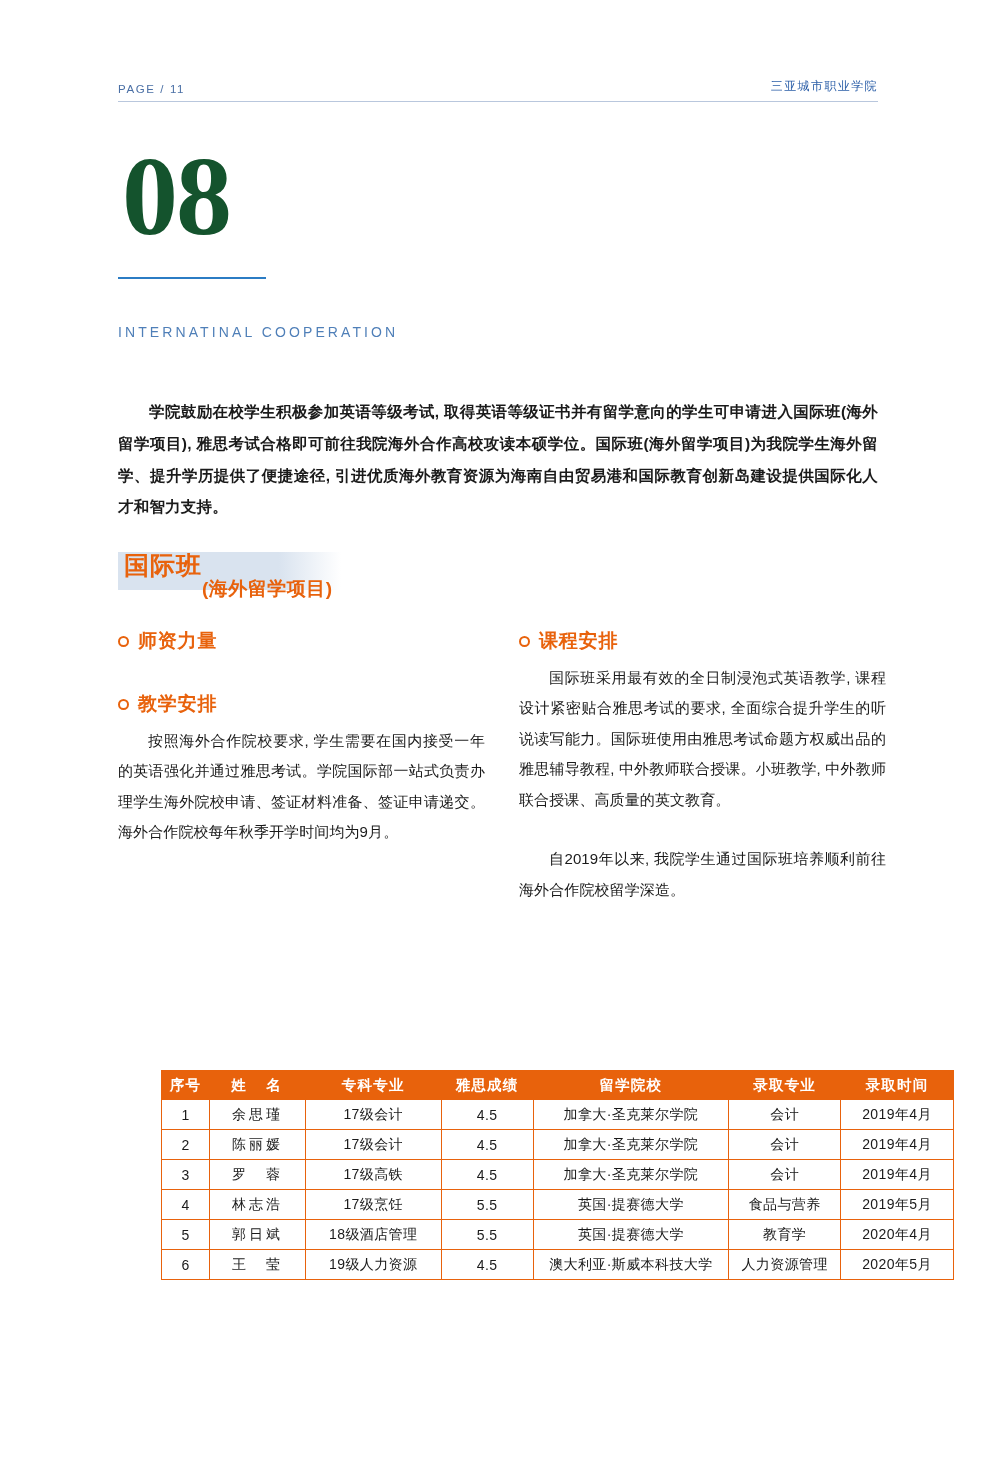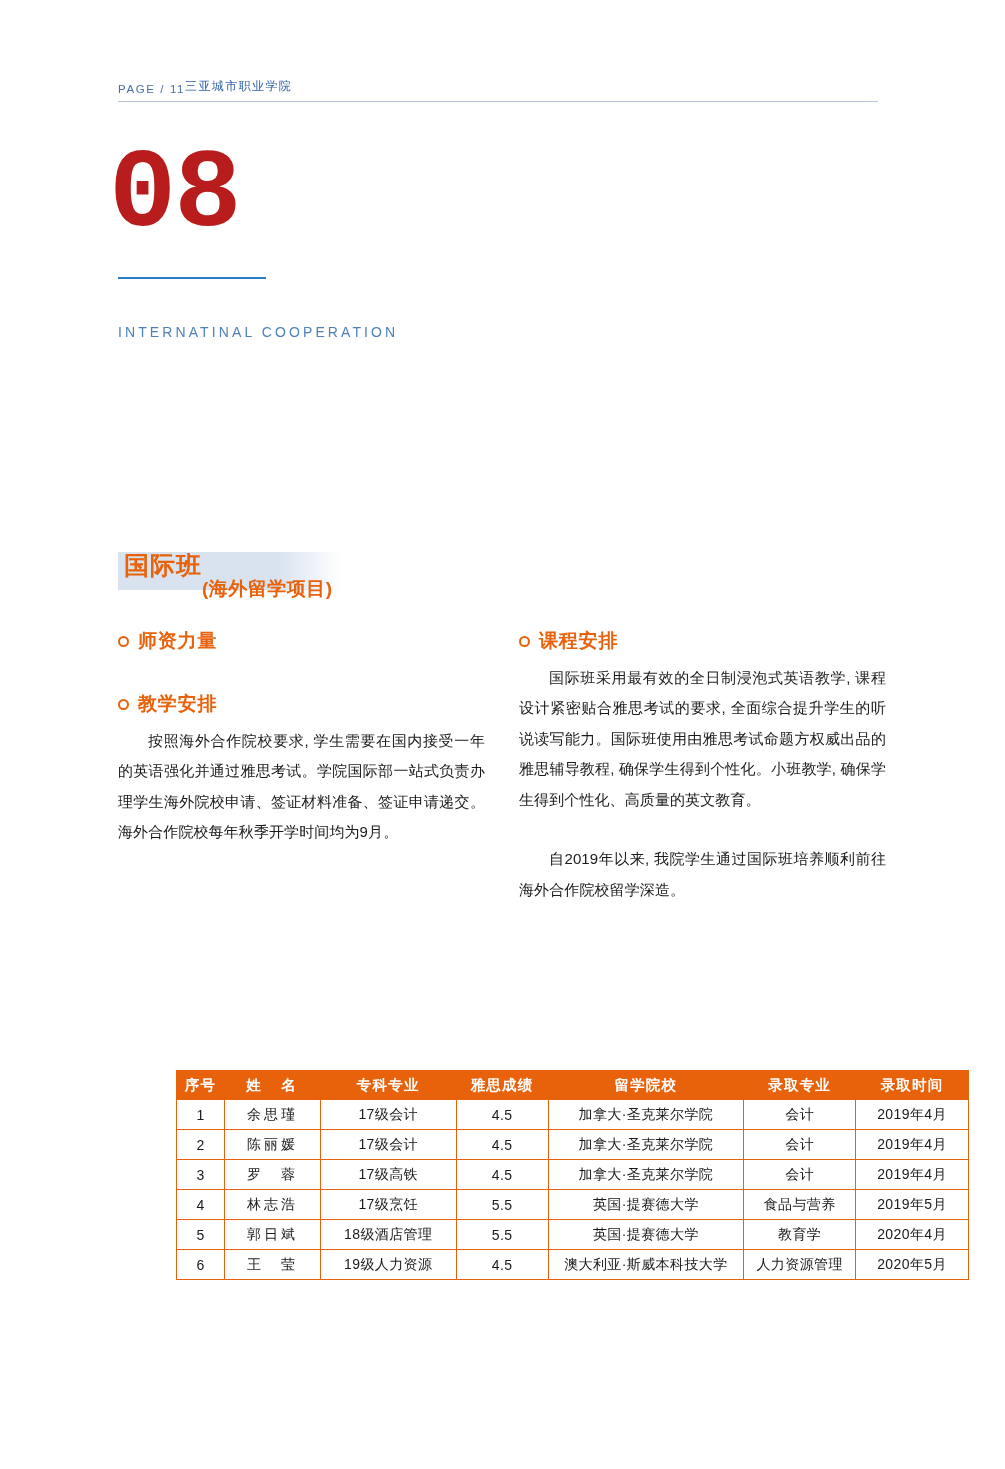--- a/index.html
+++ b/index.html
@@ -25,6 +25,7 @@
     width: 760px;
     display: flex;
     align-items: flex-end;
+    justify-content: space-between;
     padding-bottom: 6px;
     border-bottom: 1px solid #b9c7dd;
   }

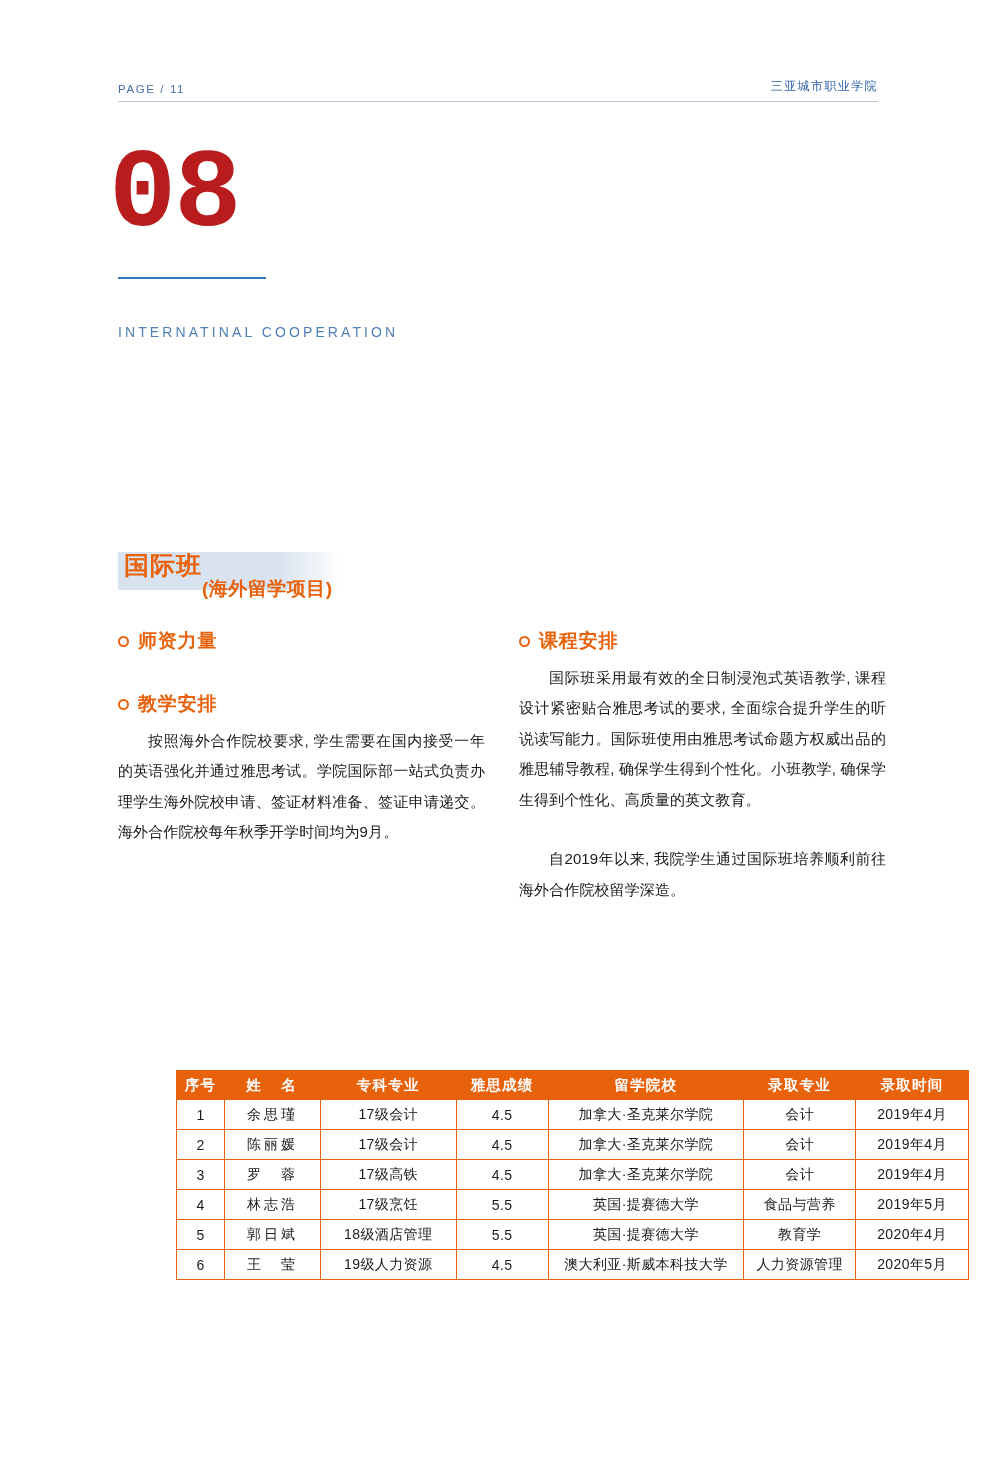--- a/index.html
+++ b/index.html
@@ -44,14 +44,14 @@
   
   .big-number {
     position: absolute;
-    left: 109px;
+    left: 122px;
     top: 140px;
     font-size: 112px;
     font-weight: bold;
-    color: #b91c1c;
+    color: #14532d;
     letter-spacing: -2px;
     line-height: 1;
-    font-family: Liberation Mono, monospace;
+    font-family: Liberation Serif, serif;
   }
   .num-rule {
     position: absolute;

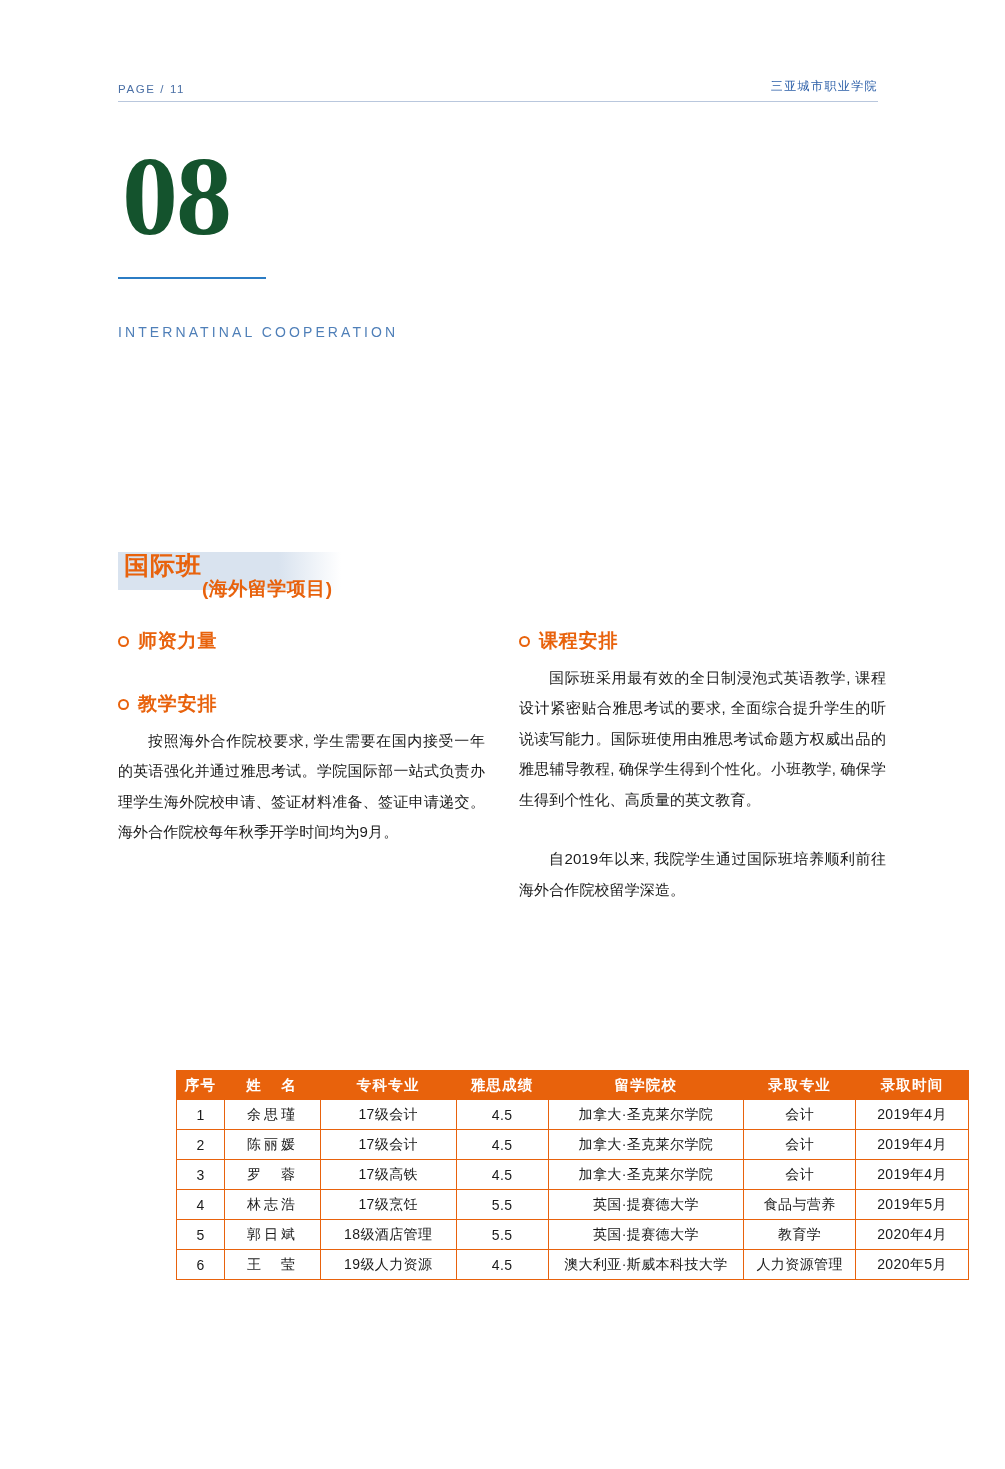--- a/index.html
+++ b/index.html
@@ -213,6 +213,7 @@
   <div class="num-rule"></div>
   <div class="sec-title-en">INTERNATINAL COOPERATION</div>
 
+  <div class="intro">学院鼓励在校学生积极参加英语等级考试, 取得英语等级证书并有留学意向的学生可申请进入国际班(海外留学项目), 雅思考试合格即可前往我院海外合作高校攻读本硕学位。国际班(海外留学项目)为我院学生海外留学、提升学历提供了便捷途径, 引进优质海外教育资源为海南自由贸易港和国际教育创新岛建设提供国际化人才和智力支持。</div>
 
   <div class="band-title">
     <span class="t1">国际班</span>

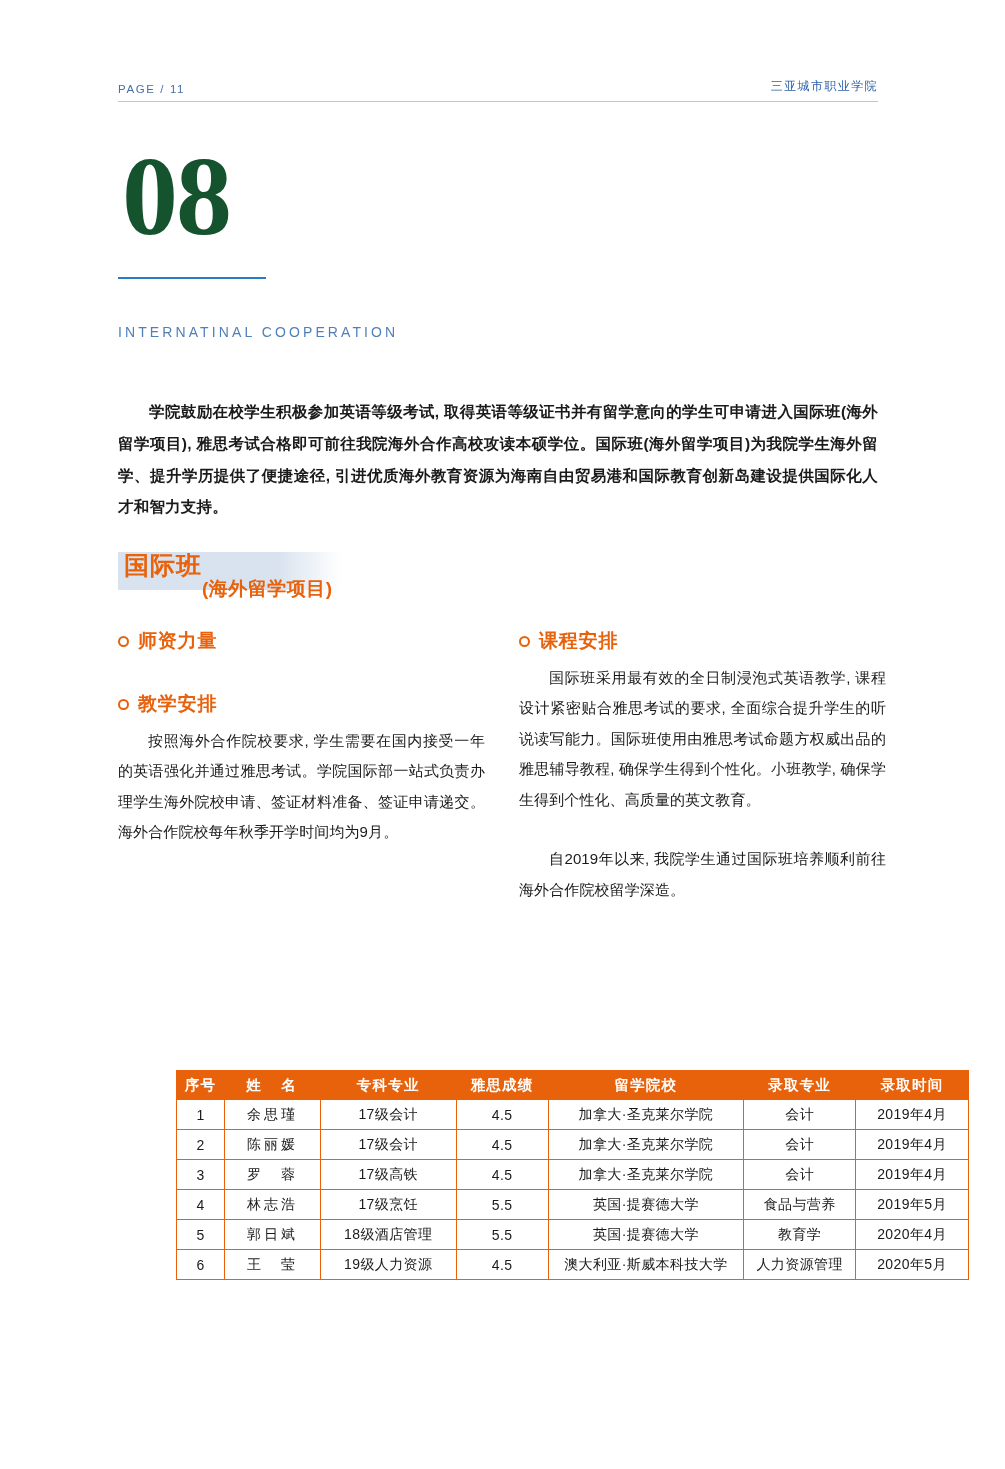--- a/index.html
+++ b/index.html
@@ -242,7 +242,7 @@
         <span class="ring"></span>
         <span class="label">课程安排</span>
       </div>
-      <div class="para">国际班采用最有效的全日制浸泡式英语教学, 课程设计紧密贴合雅思考试的要求, 全面综合提升学生的听说读写能力。国际班使用由雅思考试命题方权威出品的雅思辅导教程, 确保学生得到个性化。小班教学, 确保学生得到个性化、高质量的英文教育。</div>
+      <div class="para">国际班采用最有效的全日制浸泡式英语教学, 课程设计紧密贴合雅思考试的要求, 全面综合提升学生的听说读写能力。国际班使用由雅思考试命题方权威出品的雅思辅导教程, 中外教师联合授课。小班教学, 中外教师联合授课、高质量的英文教育。</div>
 
       <div class="gap-2"></div>
 

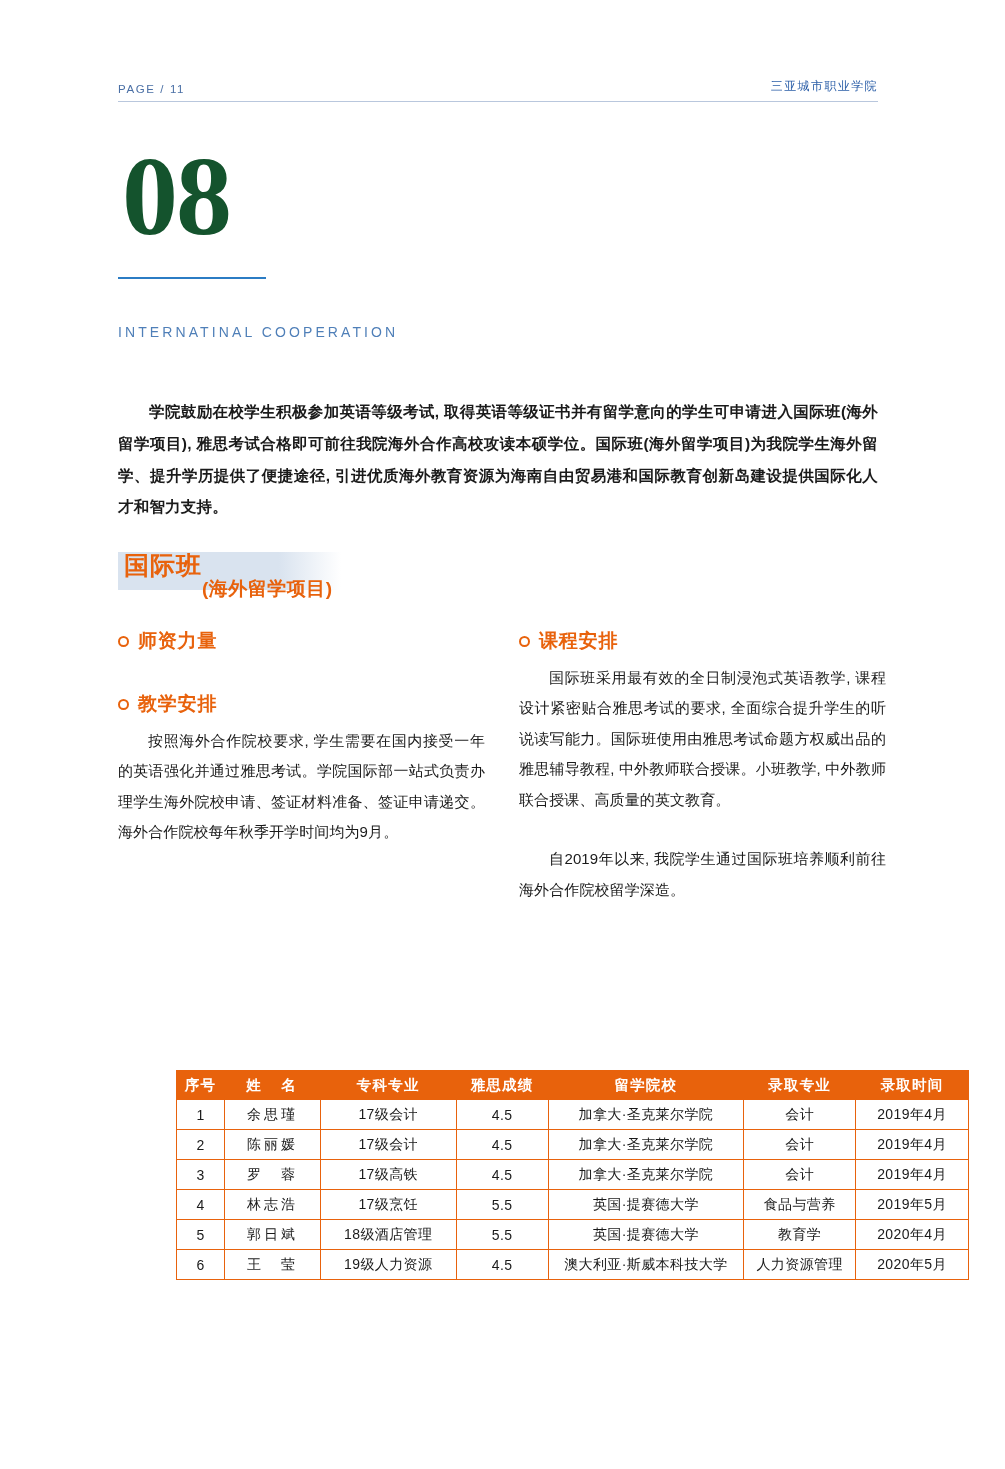--- a/index.html
+++ b/index.html
@@ -165,7 +165,7 @@
   
   .table-wrap {
     position: absolute;
-    left: 156px;
+    left: 141px;
     top: 1070px;
     width: 793px;
     padding-left: 20px;

